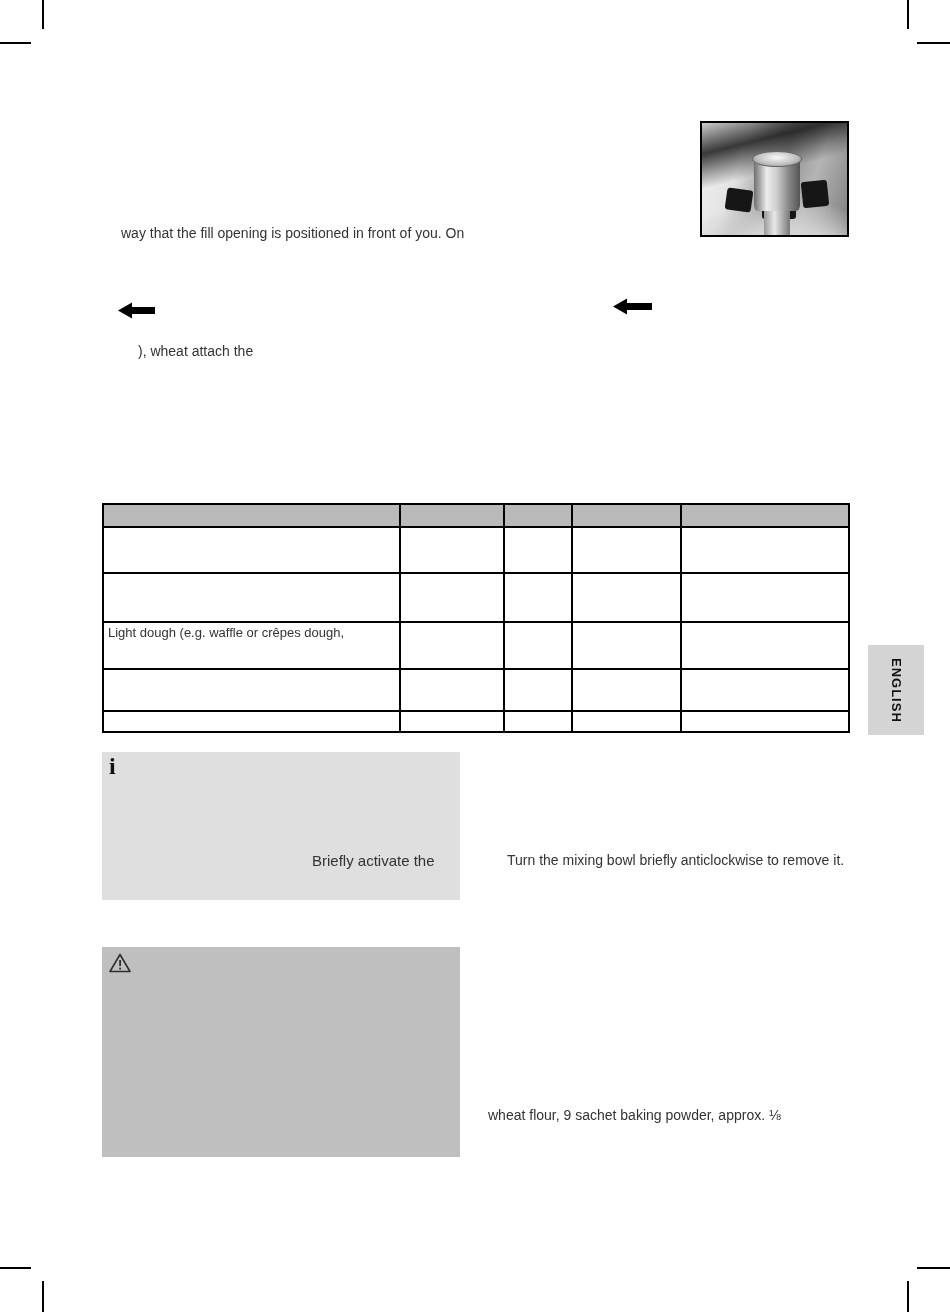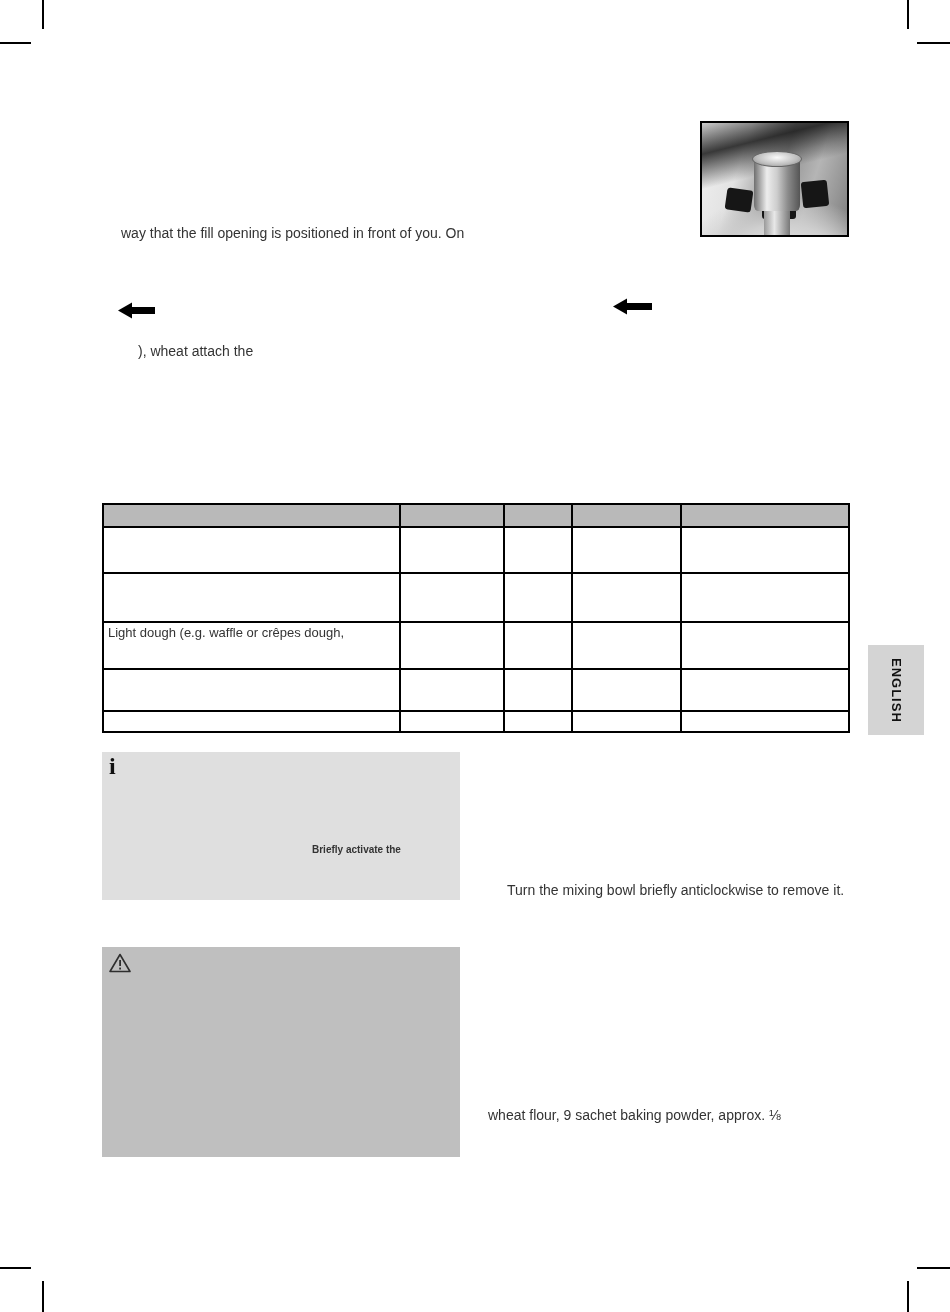--- a/index.html
+++ b/index.html
@@ -83,7 +83,7 @@
     font-weight:bold;font-size:24px;color:#111;line-height:1;
   }
   .warn-glyph{position:absolute;left:7px;top:6px;}
-  .box-note{position:absolute;left:210px;top:92px;font-size:10px;white-space:nowrap;font-weight:bold;}
+  .box-note{position:absolute;left:210px;top:100px;font-size:15px;white-space:nowrap;}
 
   
   .lang-tab{

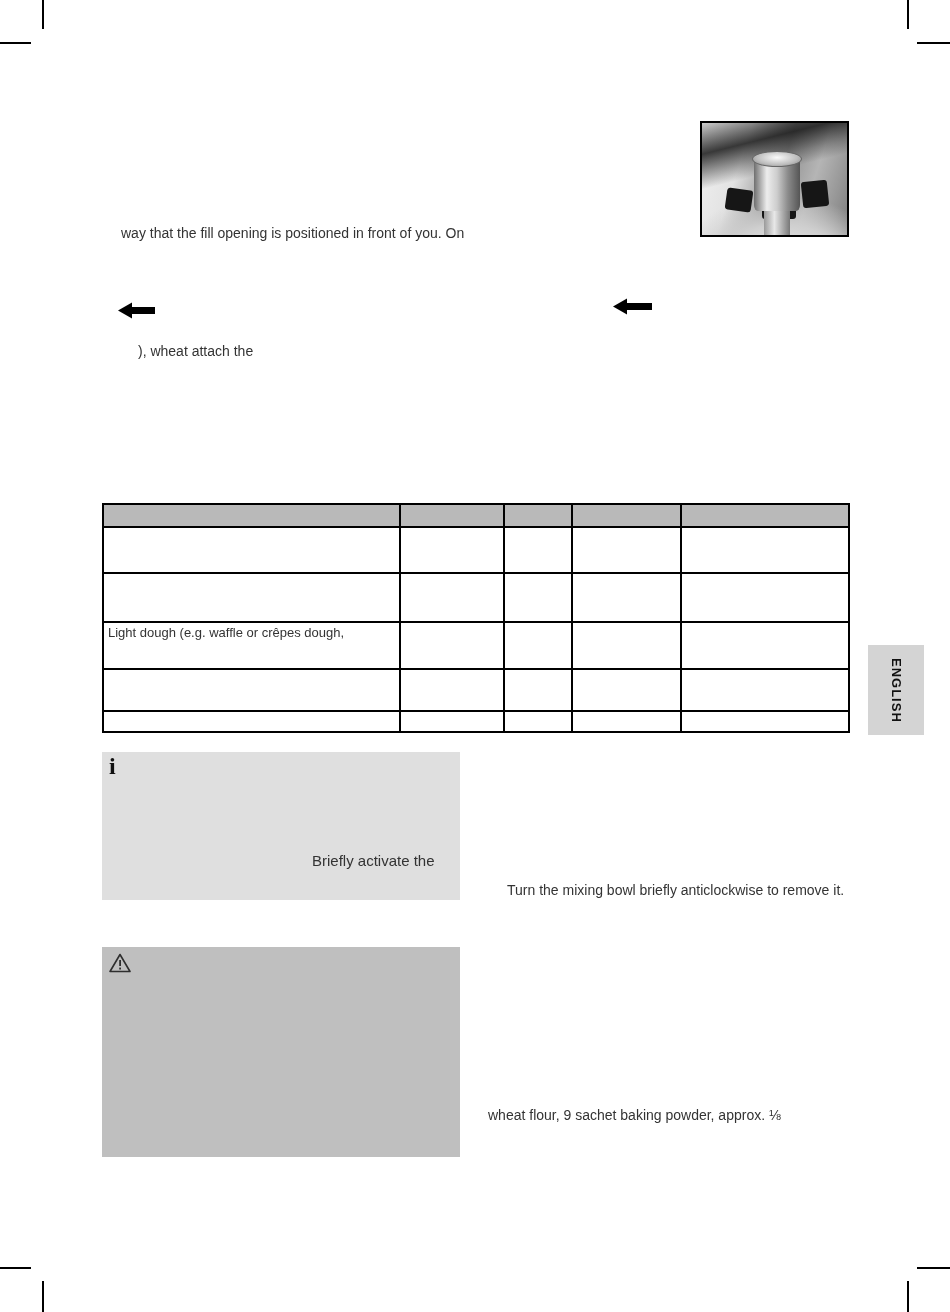--- a/index.html
+++ b/index.html
@@ -195,7 +195,7 @@
     <span class="box-note">Briefly activate the</span>
   </div>
 
-  <div class="abs body-text" style="left:507px;top:851px;margin-top:30px;">Turn the mixing bowl briefly anticlockwise to remove it.</div>
+  <div class="abs body-text" style="left:507px;top:851px;">Turn the mixing bowl briefly anticlockwise to remove it.</div>
 
   <div class="abs warning-box">
     <span class="warn-glyph">

